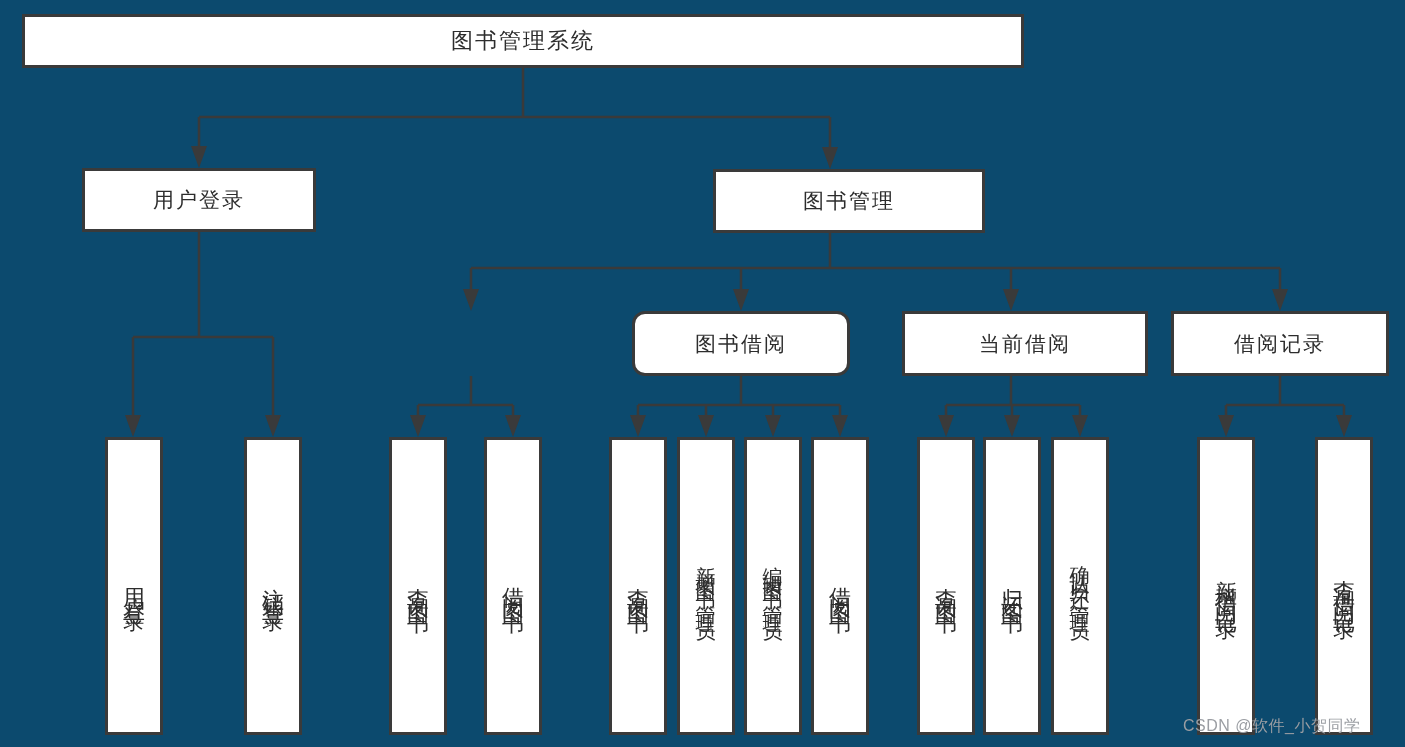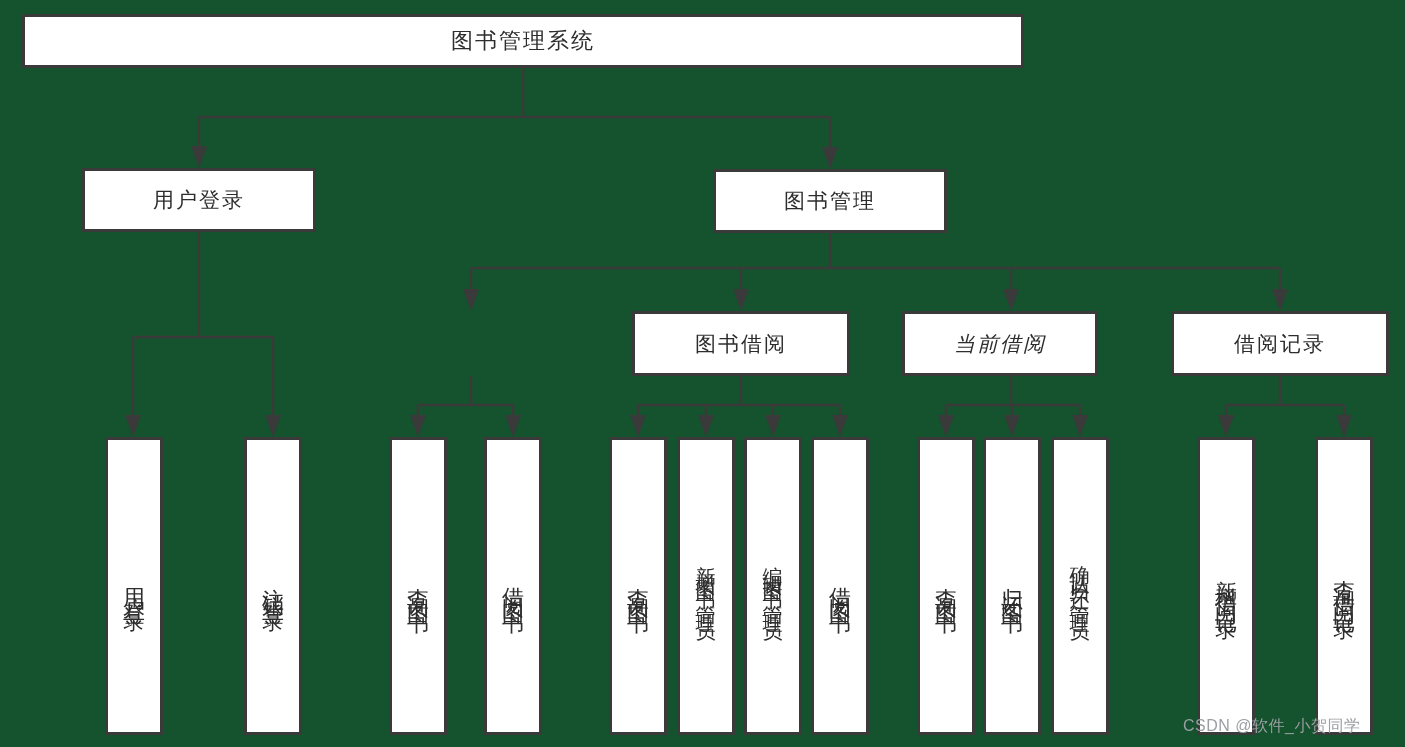--- a/index.html
+++ b/index.html
@@ -11,7 +11,7 @@
     position: relative;
     width: 1405px;
     height: 747px;
-    background: #14532d;
+    background: #0c4a6e;
     overflow: hidden;
     font-family: "Liberation Sans", "DejaVu Sans", sans-serif;
   }

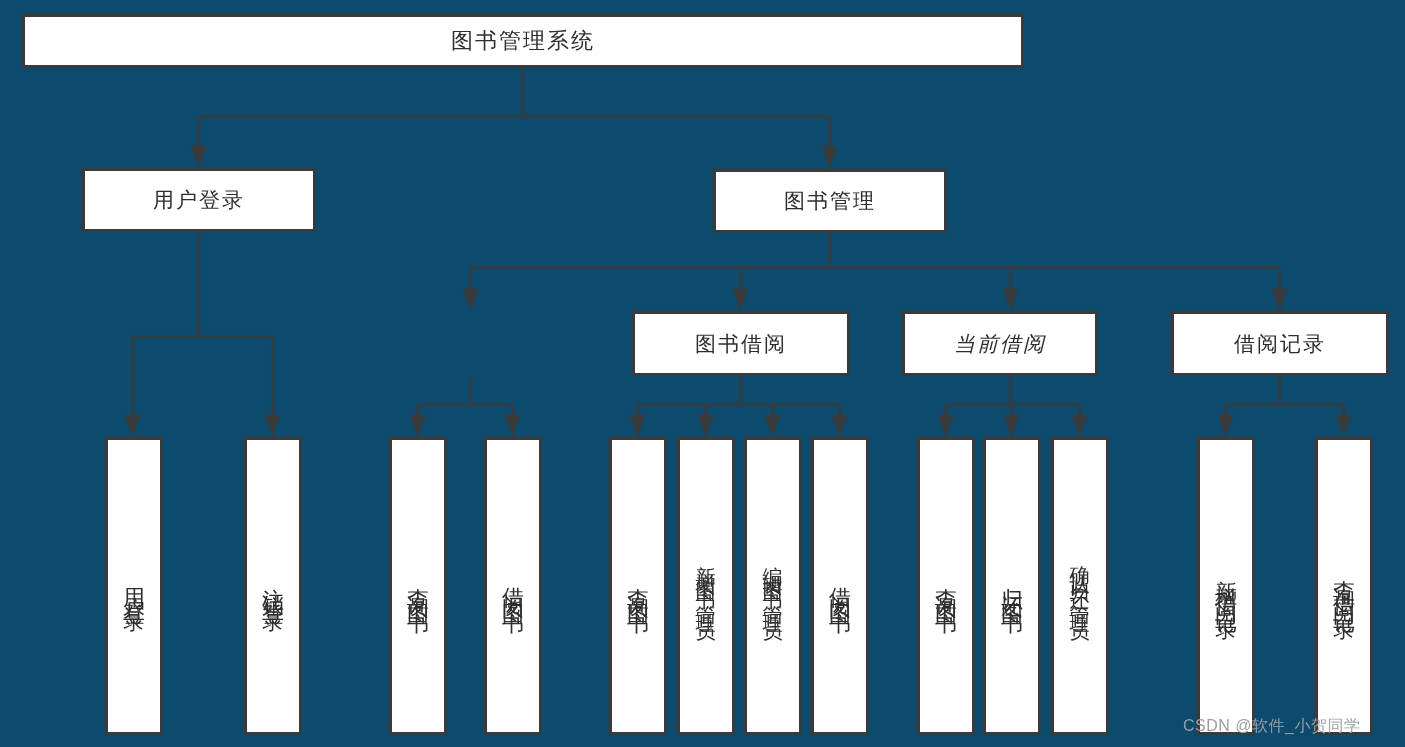--- a/index.html
+++ b/index.html
@@ -114,7 +114,7 @@
   <div class="node h" style="left:82px; top:168px; width:234px; height:64px;">
     <span class="lbl">用户登录</span>
   </div>
-  <div class="node h" style="left:713px; top:169px; width:234px; height:64px;">
+  <div class="node h" style="left:713px; top:169px; width:272px; height:64px;">
     <span class="lbl">图书管理</span>
   </div>
 

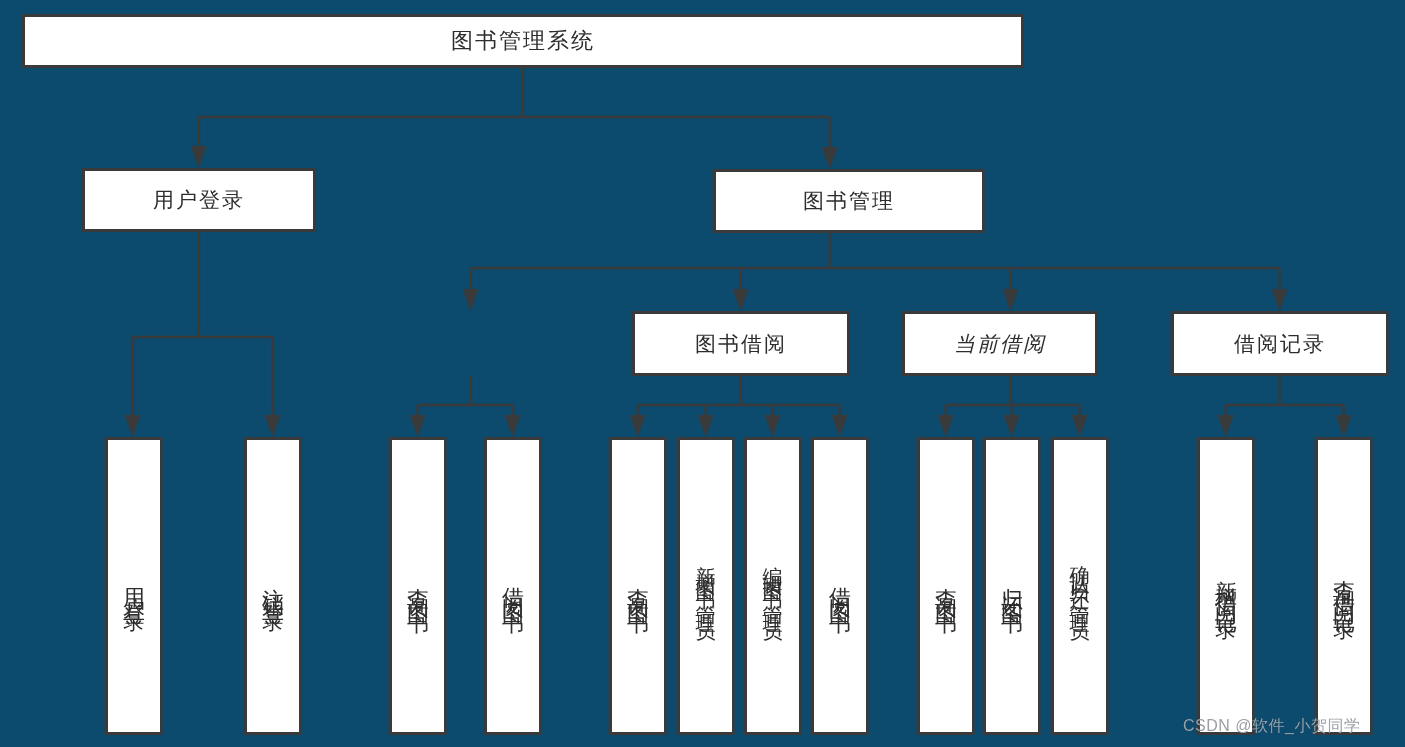--- a/index.html
+++ b/index.html
@@ -118,7 +118,7 @@
     <span class="lbl">图书管理</span>
   </div>
 
-  <div class="node h" style="left:632px; top:311px; width:218px; height:65px;">
+  <div class="node h" style="left:632px; top:311px; width:218px; height:65px;border-radius:13px;">
     <span class="lbl">图书借阅</span>
   </div>
   <div class="node h" style="left:902px; top:311px; width:196px; height:65px;font-style:italic;">

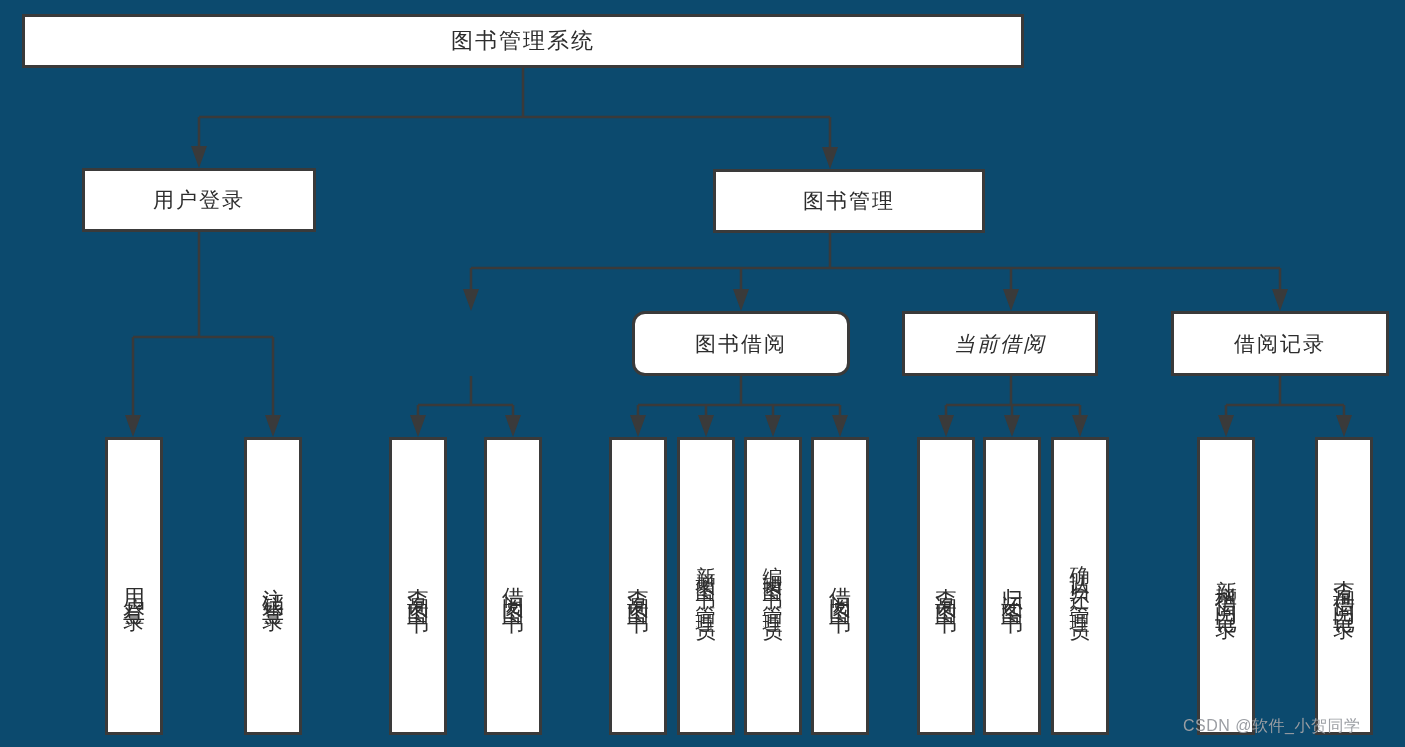--- a/index.html
+++ b/index.html
@@ -121,7 +121,7 @@
   <div class="node h" style="left:632px; top:311px; width:218px; height:65px;border-radius:13px;">
     <span class="lbl">图书借阅</span>
   </div>
-  <div class="node h" style="left:902px; top:311px; width:196px; height:65px;font-style:italic;">
+  <div class="node h" style="left:902px; top:311px; width:246px; height:65px;">
     <span class="lbl">当前借阅</span>
   </div>
   <div class="node h" style="left:1171px; top:311px; width:218px; height:65px;">

